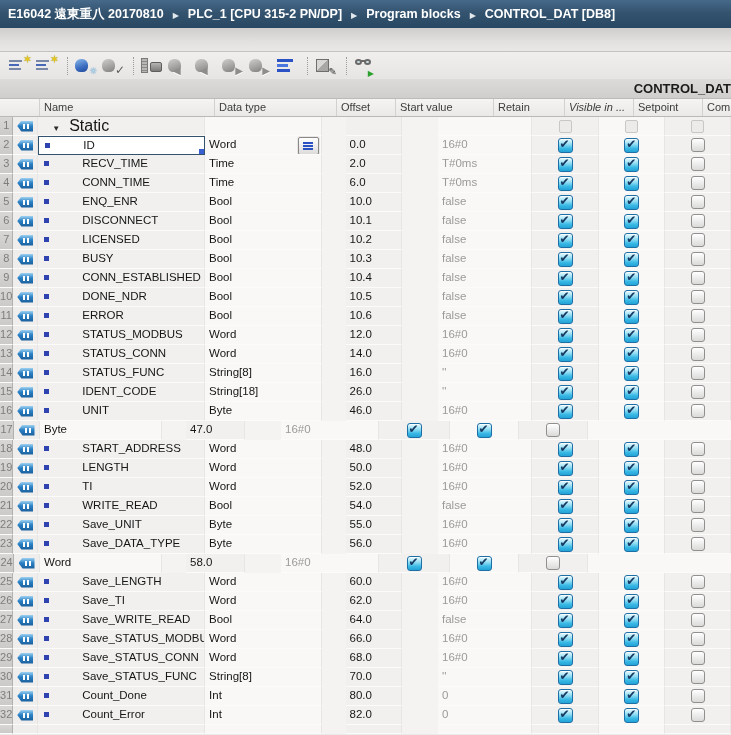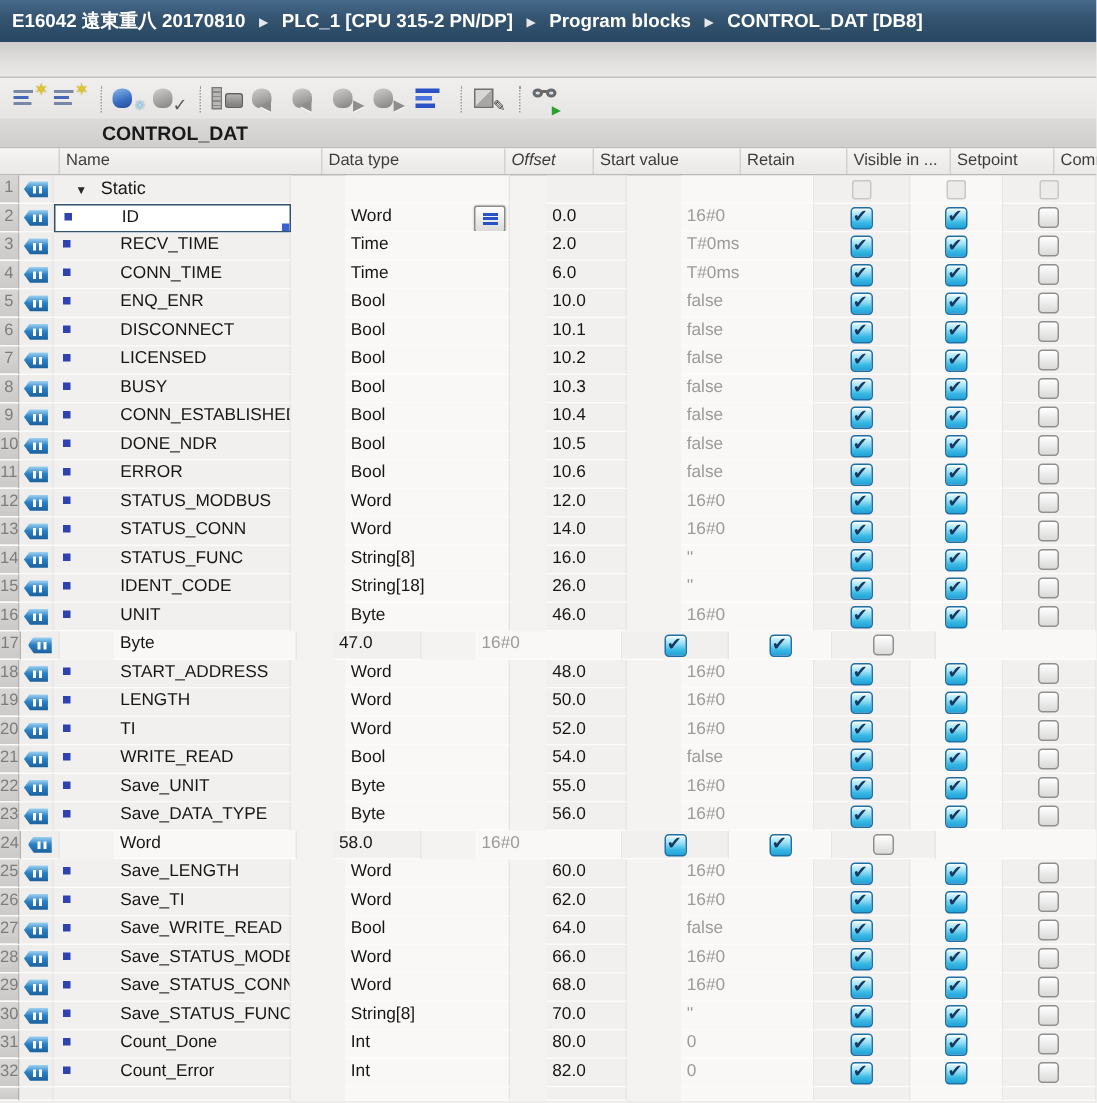--- a/index.html
+++ b/index.html
@@ -40,7 +40,7 @@
   .bridge{left:8px;top:4px;width:4px;height:2px;background:#6a6968;}
   .play{right:3px;bottom:-2px;color:#2ca02c;font-size:8px;}
   
-  .titlebar{height:20px;background:linear-gradient(180deg,#dcdbda,#cfcecd);display:flex;align-items:center;padding-left:68px;box-sizing:border-box;border-bottom:1px solid #bcbbba;}
+  .titlebar{height:20px;background:linear-gradient(180deg,#dcdbda,#cfcecd);display:flex;align-items:center;padding-left:45px;box-sizing:border-box;border-bottom:1px solid #bcbbba;justify-content:flex-end;}
   .titlebar span{font-size:13px;font-weight:bold;color:#1a1a1a;}
   
   .grid{width:731px;background:#f4f3f2;}

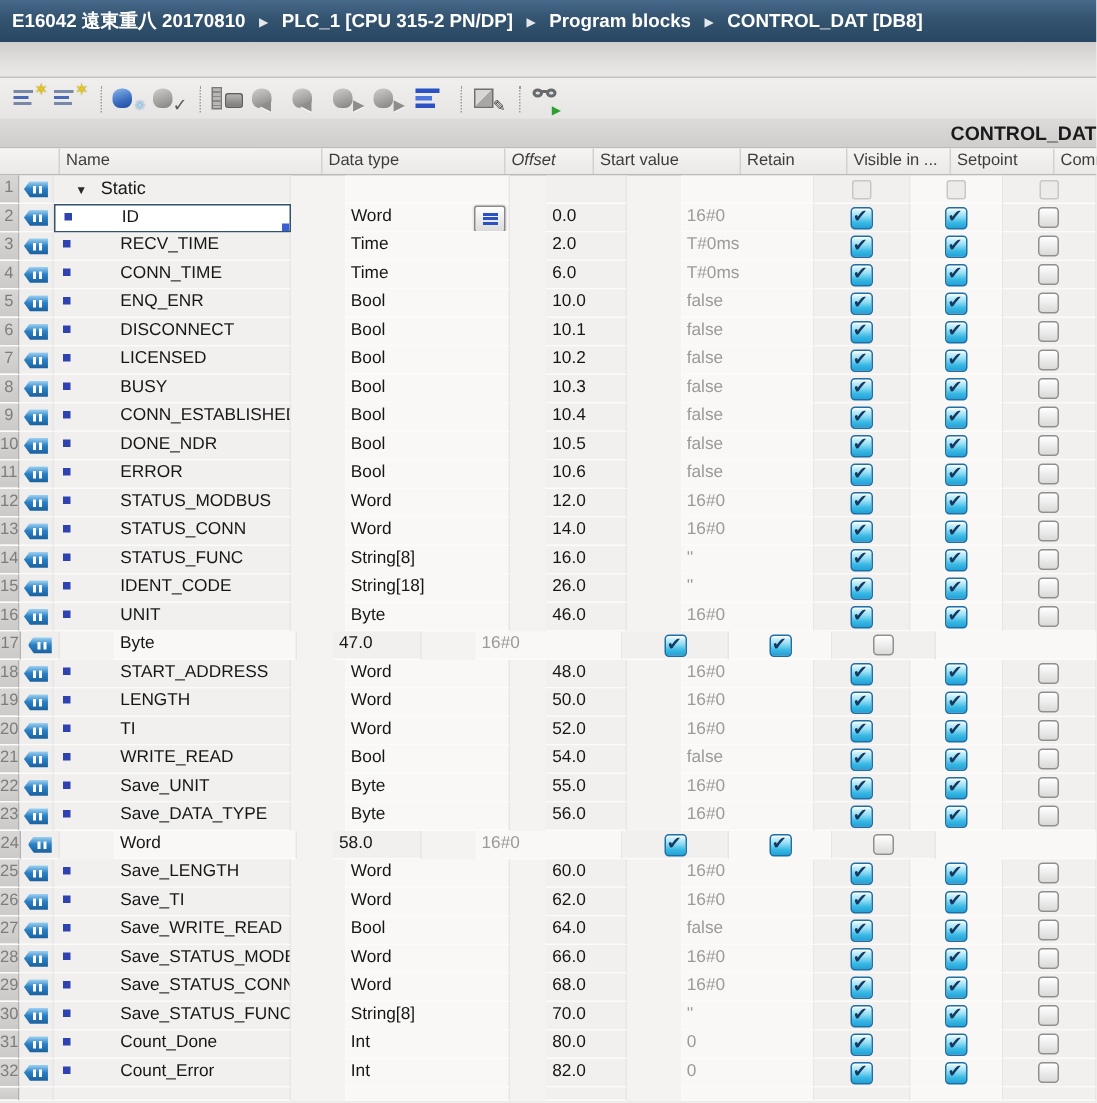--- a/index.html
+++ b/index.html
@@ -51,7 +51,7 @@
   .c-num{width:14px;} .c-icon{width:26px;} .c-name{width:175px;} .c-type{width:122px;padding-left:4px;margin-left:36px;}
   .c-offset{width:59px;padding-left:4px;margin-left:24px;} .c-start{width:98px;padding-left:4px;margin-left:36px;}
   .c-retain{width:71px;} .c-visible{width:69px;} .c-set{width:69px;} .c-com{flex:1;border-right:none;}
-  .h-numicon{width:40px;} .h-name{width:175px;} .h-type{width:122px;} .h-offset{width:59px;font-style:italic;} .h-start{width:98px;}
+  .h-numicon{width:40px;} .h-name{width:175px;} .h-type{width:122px;} .h-offset{width:59px;} .h-start{width:98px;}
   .h-retain{width:71px;} .h-visible{width:69px;} .h-set{width:69px;} .h-com{flex:1;border-right:none;}
   .col-a{background:#f1f0ef;} .col-b{background:#f9f8f7;}
   .c-num{background:linear-gradient(180deg,#d8d7d6,#cbcac9);border-right:1px solid #b2b1b0;color:#7e7d7c;font-size:11px;text-align:center;padding:0;}

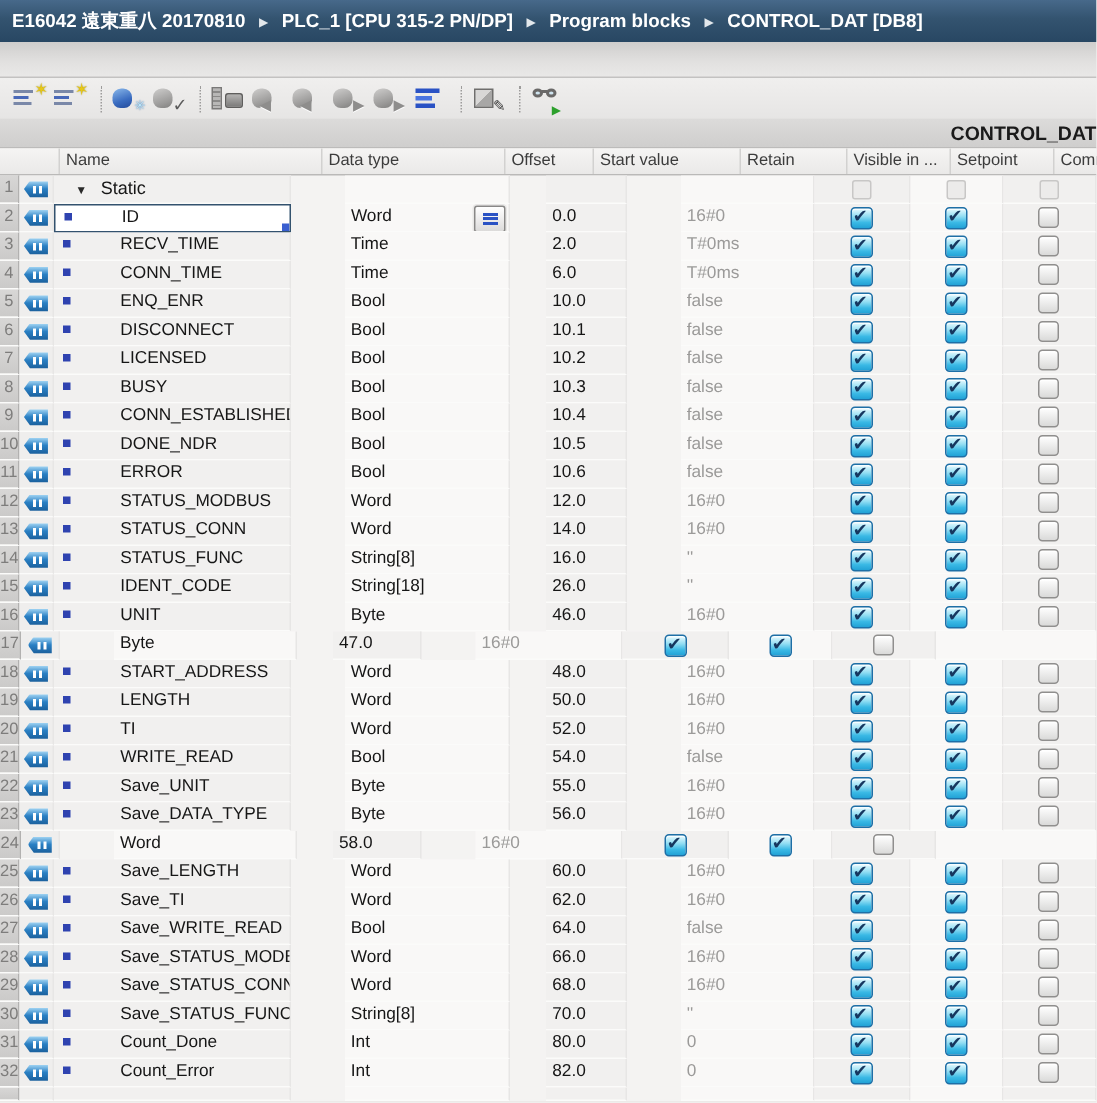--- a/index.html
+++ b/index.html
@@ -52,7 +52,7 @@
   .c-offset{width:59px;padding-left:4px;margin-left:24px;} .c-start{width:98px;padding-left:4px;margin-left:36px;}
   .c-retain{width:71px;} .c-visible{width:69px;} .c-set{width:69px;} .c-com{flex:1;border-right:none;}
   .h-numicon{width:40px;} .h-name{width:175px;} .h-type{width:122px;} .h-offset{width:59px;} .h-start{width:98px;}
-  .h-retain{width:71px;} .h-visible{width:69px;} .h-set{width:69px;} .h-com{flex:1;border-right:none;}
+  .h-retain{width:71px;} .h-visible{width:69px;font-style:italic;} .h-set{width:69px;} .h-com{flex:1;border-right:none;}
   .col-a{background:#f1f0ef;} .col-b{background:#f9f8f7;}
   .c-num{background:linear-gradient(180deg,#d8d7d6,#cbcac9);border-right:1px solid #b2b1b0;color:#7e7d7c;font-size:11px;text-align:center;padding:0;}
   .c-icon{background:#efeeed;display:flex;align-items:center;justify-content:center;}

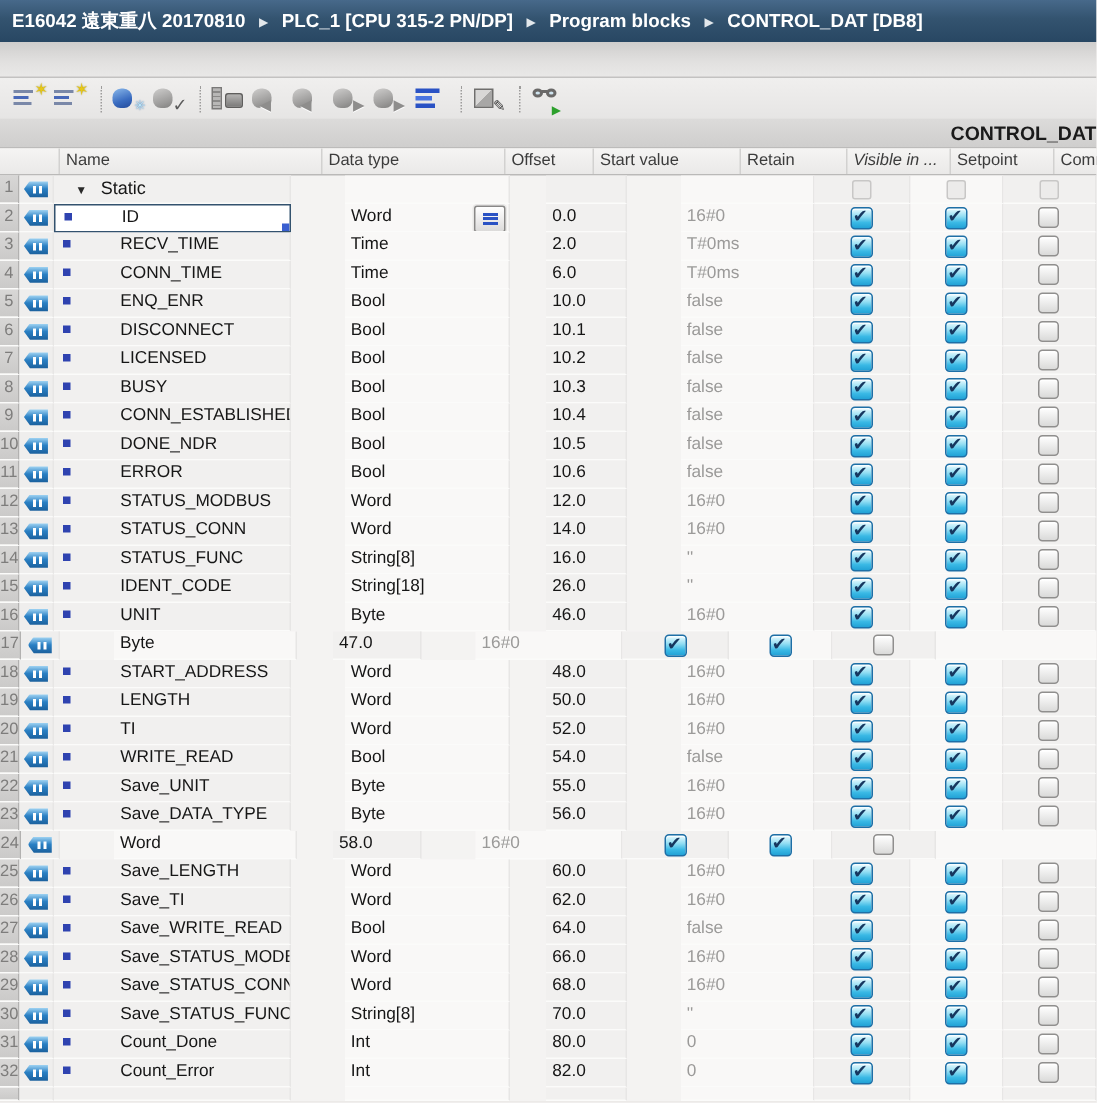--- a/index.html
+++ b/index.html
@@ -63,7 +63,7 @@
   .bullet{display:inline-block;width:5px;height:5px;background:#2f43b0;margin:0 0 1px 6px;vertical-align:middle;}
   .nm{padding-left:33px;}
   .tri{font-size:8px;color:#2a2a2a;margin-left:14px;}
-  .gname{padding-left:9px;font-size:12px;}
+  .gname{padding-left:9px;font-size:16px;}
   .cb{display:inline-block;box-sizing:border-box;position:relative;}
   .cb.checked{width:15px;height:15px;border:1px solid #1e6fa6;border-radius:3px;background:linear-gradient(180deg,#eafbff 0%,#93def3 40%,#3ab9e5 72%,#22a2d6 100%);box-shadow:inset 0 1px 0 rgba(255,255,255,.7);}
   .cb.checked::after{content:"\2714";position:absolute;left:1px;top:-3px;font-size:12px;font-weight:bold;color:#16375f;}

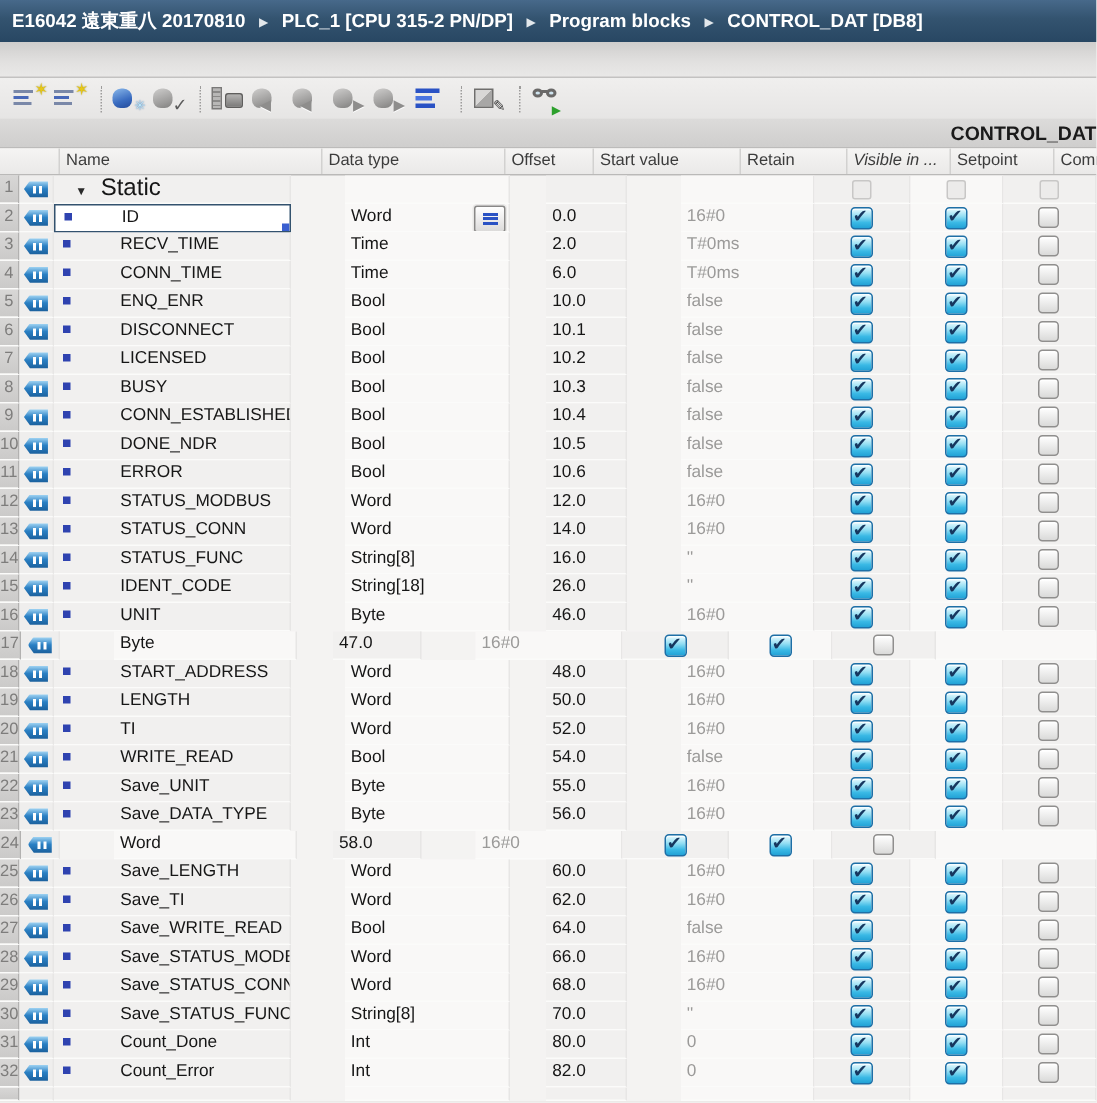--- a/index.html
+++ b/index.html
@@ -48,7 +48,7 @@
   .hc{box-sizing:border-box;border-right:1px solid #d2d1d0;font-size:11px;color:#3c3c3c;padding:2px 16px 0 4px;white-space:nowrap;overflow:hidden;}
   .trow{display:flex;height:19px;box-sizing:border-box;}
   .c{box-sizing:border-box;border-right:1px solid #e7e6e5;border-bottom:1px solid #fbfbfa;line-height:17px;font-size:11.5px;color:#161616;white-space:nowrap;overflow:hidden;position:relative;}
-  .c-num{width:14px;} .c-icon{width:26px;} .c-name{width:175px;} .c-type{width:122px;padding-left:4px;margin-left:36px;}
+  .c-num{width:14px;} .c-icon{width:26px;} .c-name{width:175px;} .c-type{width:122px;padding-left:4px;}
   .c-offset{width:59px;padding-left:4px;margin-left:24px;} .c-start{width:98px;padding-left:4px;margin-left:36px;}
   .c-retain{width:71px;} .c-visible{width:69px;} .c-set{width:69px;} .c-com{flex:1;border-right:none;}
   .h-numicon{width:40px;} .h-name{width:175px;} .h-type{width:122px;} .h-offset{width:59px;} .h-start{width:98px;}

